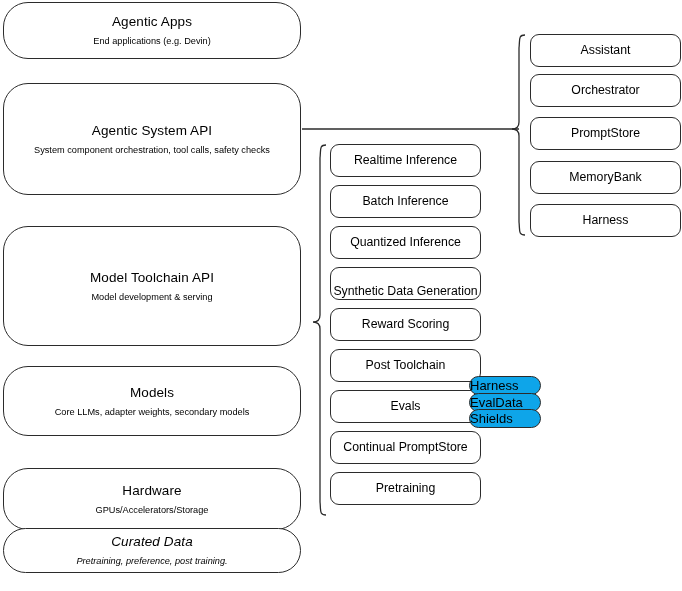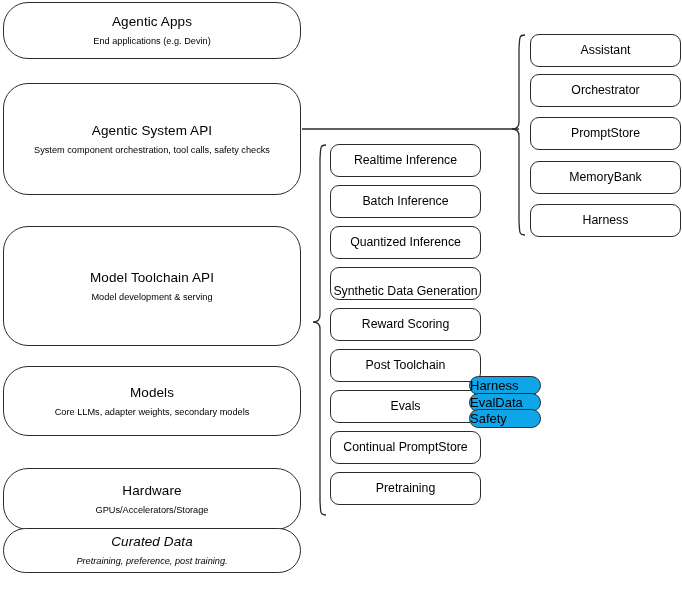--- a/index.html
+++ b/index.html
@@ -179,7 +179,7 @@
     <span>EvalData</span>
   </div>
   <div class="oval" style="top:409px;">
-    <span>Safety</span>
+    <span>Shields</span>
   </div>
 
   <div class="rbox cap right-cap" style="top:34px;">

